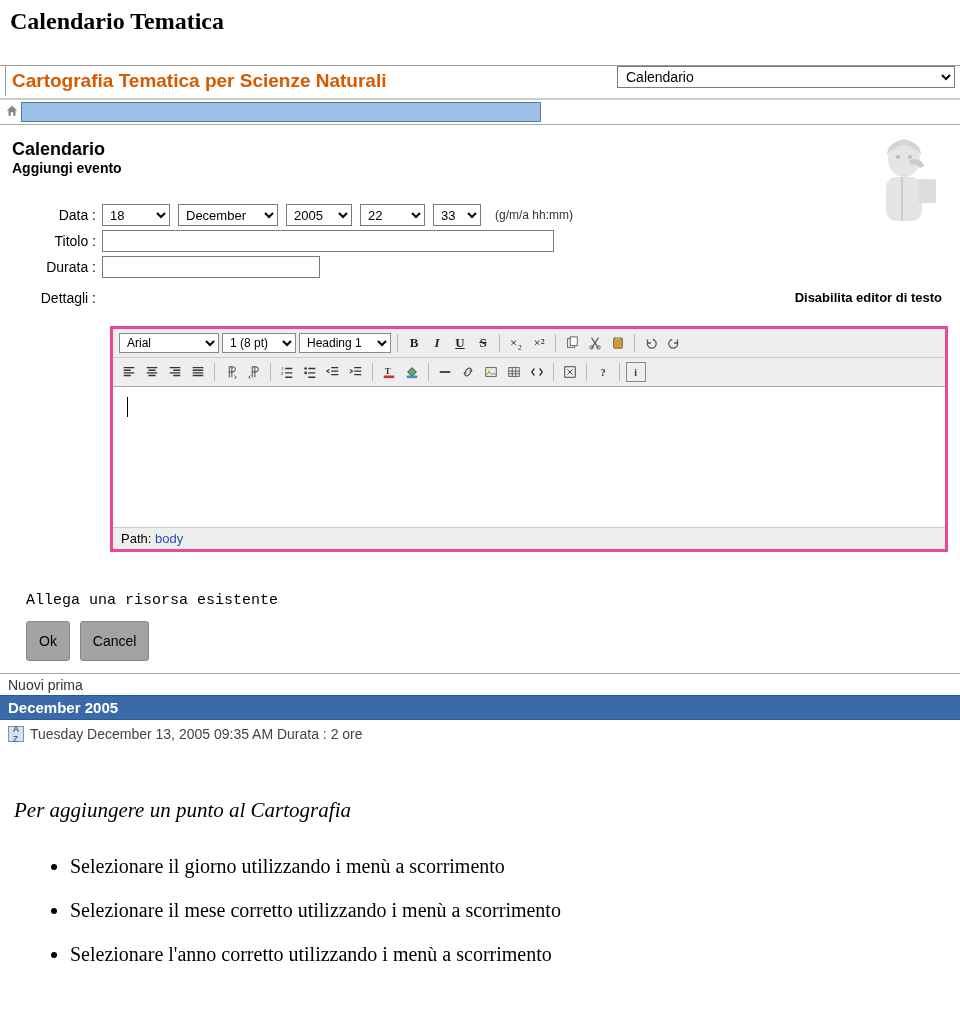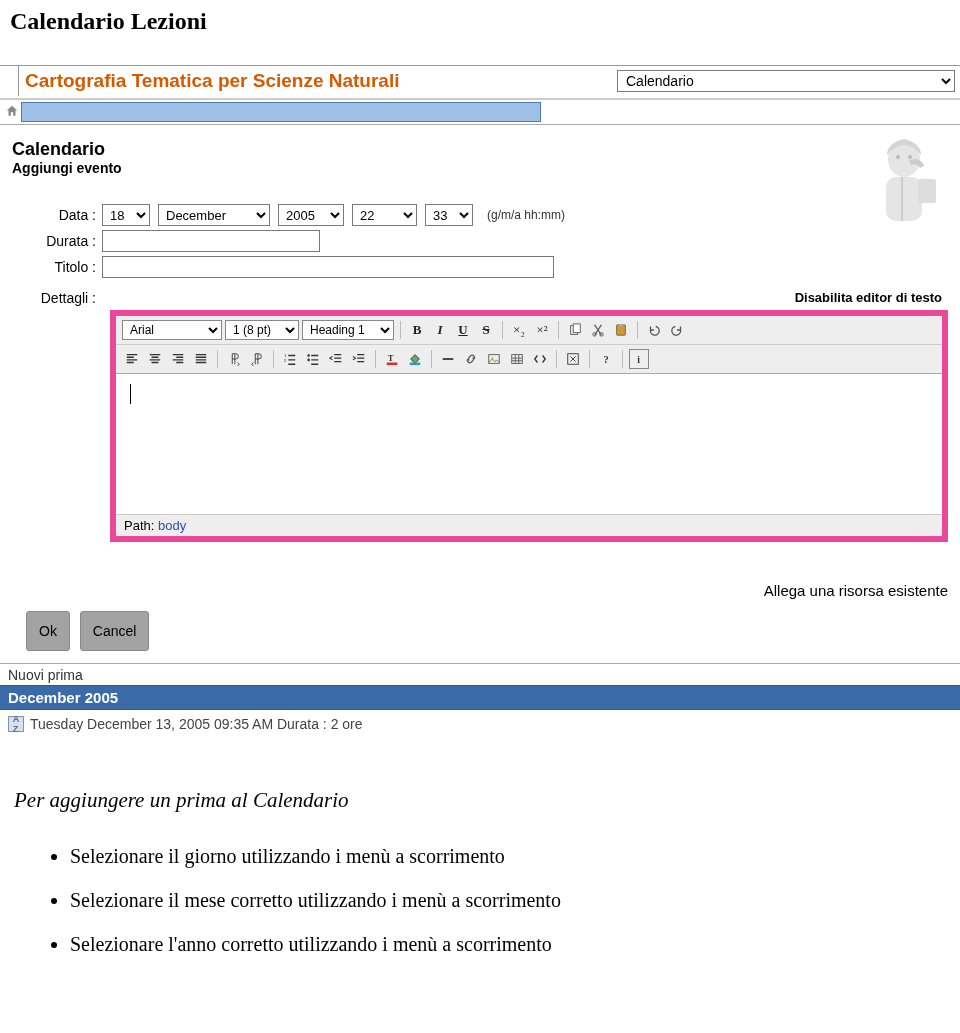--- a/index.html
+++ b/index.html
@@ -81,7 +81,7 @@
 </head>
 <body>
 
-<h1 class="page-title">Calendario Lezioni</h1>
+<h1 class="page-title">Calendario Tematica</h1>
 
 <div class="app-frame">
 

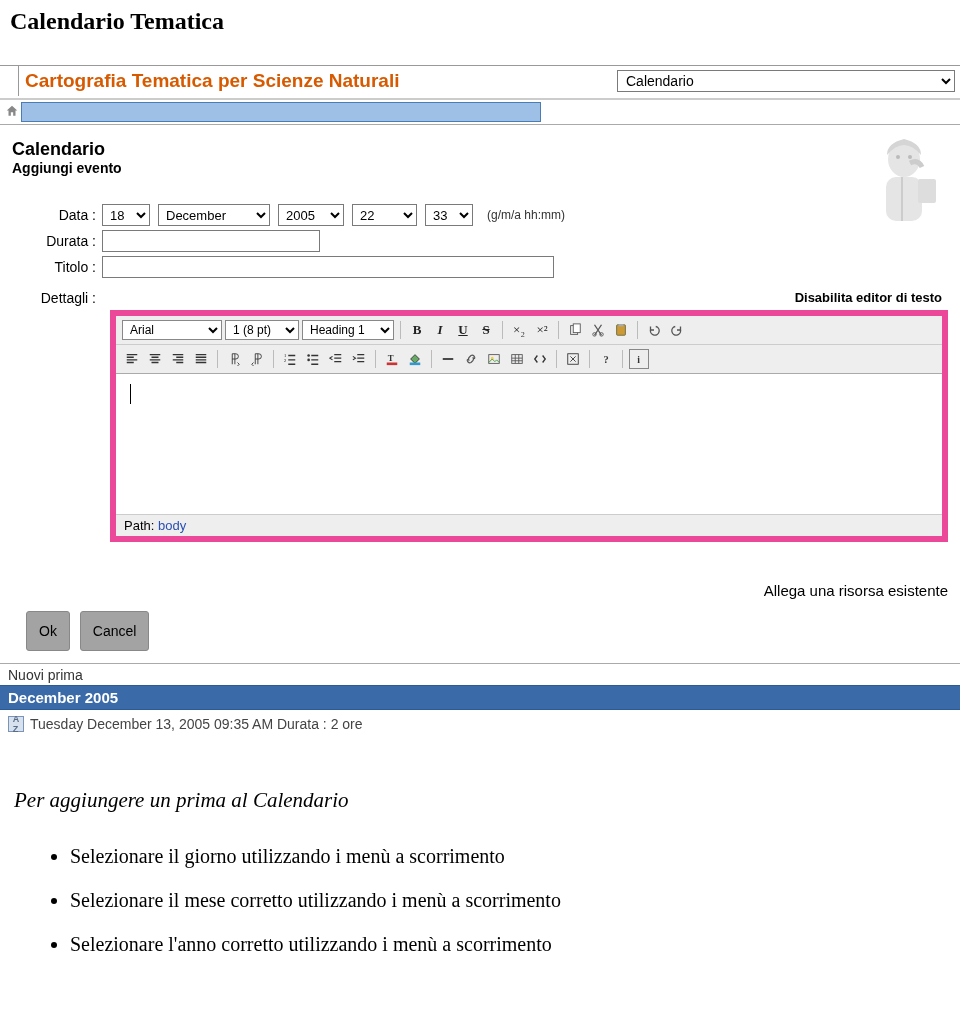--- a/index.html
+++ b/index.html
@@ -9,7 +9,7 @@
   
   .app-frame { border-top: 1px solid #999; }
   
-  .header-bar { display: flex; align-items: center; border-bottom: 2px solid #ccc; background: #fff; padding: 0 5px 2px 18px; }
+  .header-bar { display: flex; border-bottom: 2px solid #ccc; background: #fff; padding: 0 5px 2px 5px; }
   .course-title { color: #d85a00; font-weight: bold; font-size: 19px; font-family: Verdana, sans-serif; border-left: 1px solid #999; padding: 4px 6px; flex: 0 0 auto; width: 535px; }
   .header-spacer { flex: 1; }
   .header-select { width: 338px; height: 22px; font-size: 14px; background: #fff; border: 1px solid #7a7a7a; padding: 1px 4px; }

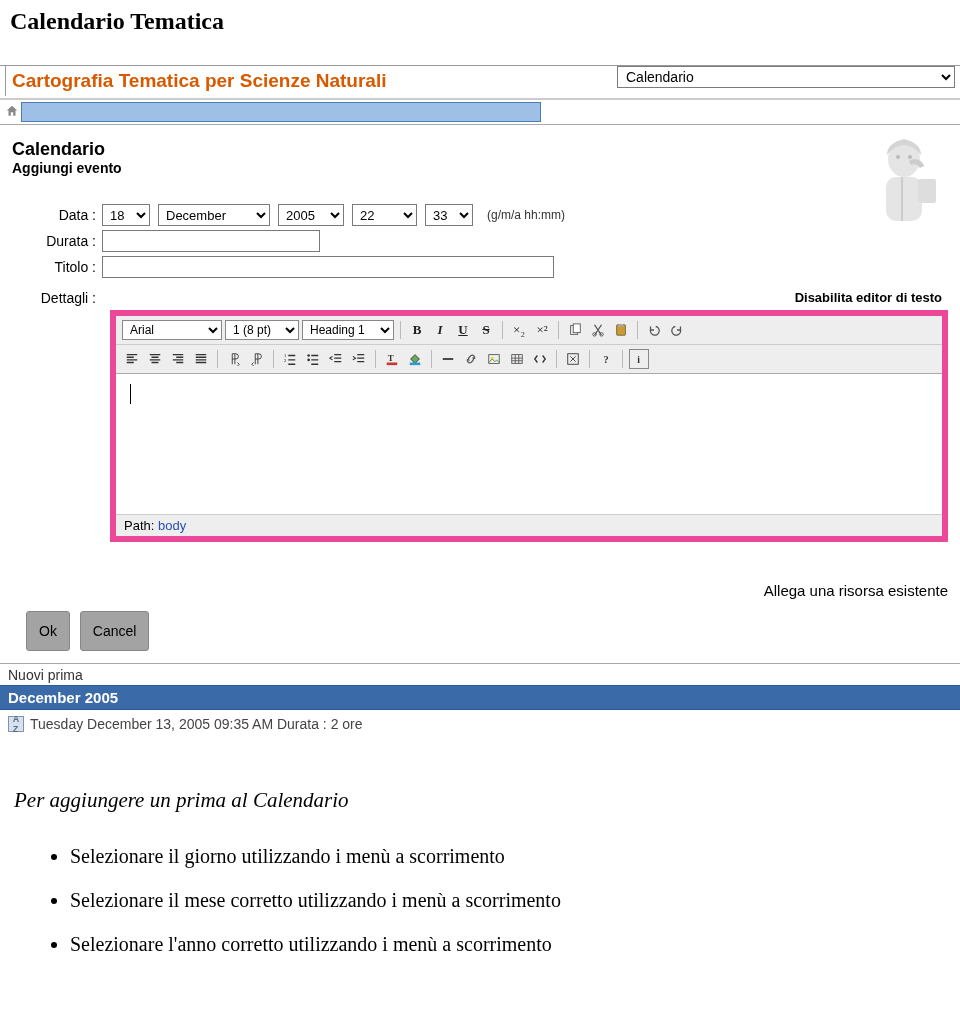--- a/index.html
+++ b/index.html
@@ -27,7 +27,7 @@
   .form-row { display: flex; align-items: center; margin: 4px 0; font-family: Verdana, sans-serif; font-size: 14px; }
   .form-label { width: 90px; text-align: right; padding-right: 6px; }
   .sel { height: 22px; font-size: 13px; background: #fff; border: 1px solid #7a7a7a; margin-right: 8px; padding: 1px 3px; }
-  .sel.day { width: 48px; }
+  .sel.day { width: 68px; }
   .sel.month { width: 112px; }
   .sel.year { width: 66px; }
   .sel.hh { width: 65px; }

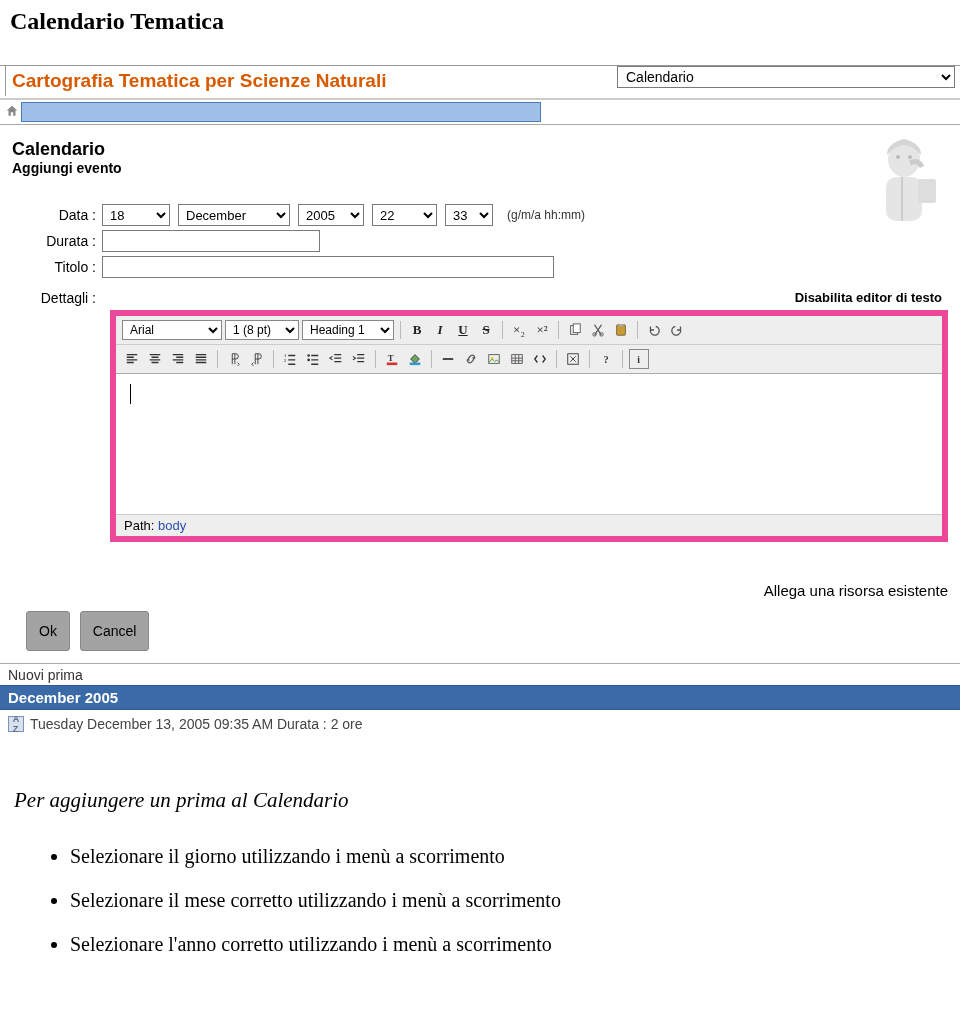--- a/index.html
+++ b/index.html
@@ -28,7 +28,7 @@
   .form-label { width: 90px; text-align: right; padding-right: 6px; }
   .sel { height: 22px; font-size: 13px; background: #fff; border: 1px solid #7a7a7a; margin-right: 8px; padding: 1px 3px; }
   .sel.day { width: 68px; }
-  .sel.month { width: 112px; }
+  .sel.month { width: 100px; }
   .sel.year { width: 66px; }
   .sel.hh { width: 65px; }
   .sel.mm { width: 48px; }

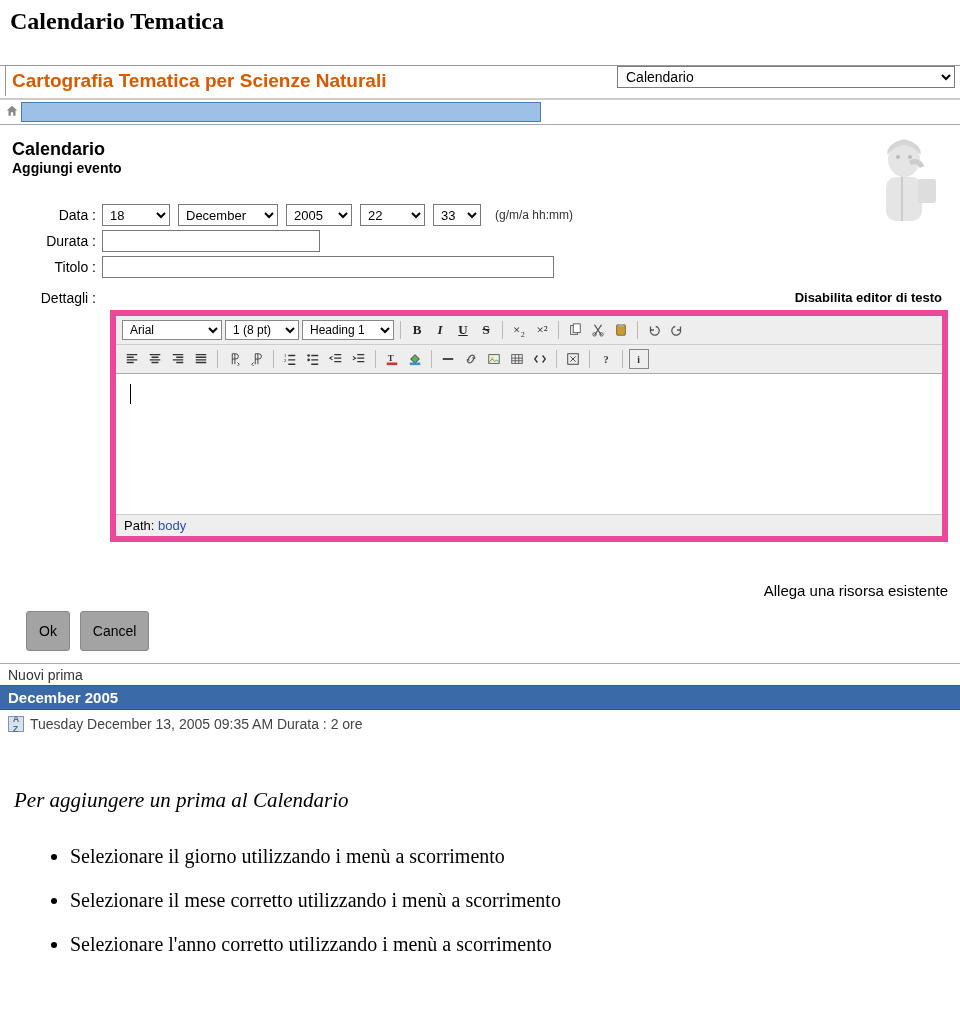--- a/index.html
+++ b/index.html
@@ -131,13 +131,13 @@
     </div>
 
     <div class="form-row">
+      <div class="form-label">Titolo :</div>
+      <input class="txt titolo" value="" style="">
+    </div>
+
+    <div class="form-row">
       <div class="form-label">Durata :</div>
       <input class="txt durata" value="" style="">
-    </div>
-
-    <div class="form-row">
-      <div class="form-label">Titolo :</div>
-      <input class="txt titolo" value="" style="">
     </div>
 
     <div class="dettagli-row">

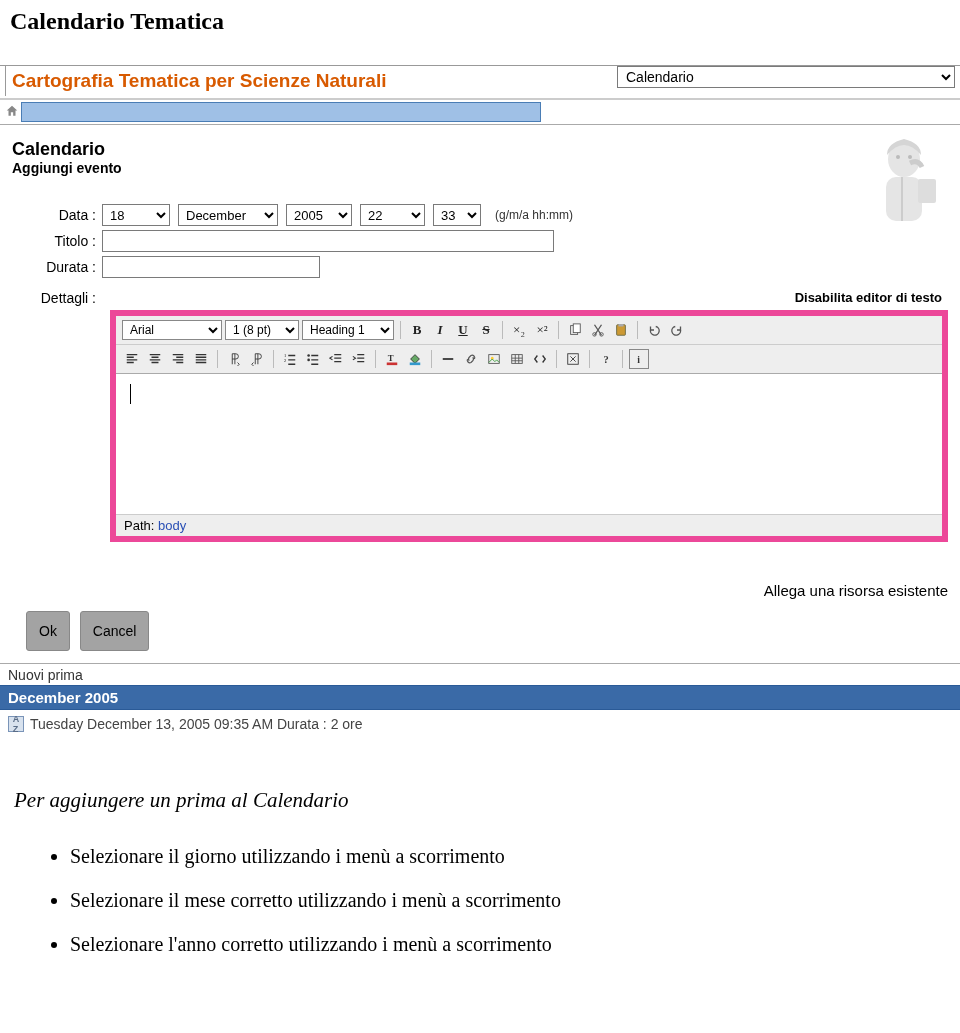--- a/index.html
+++ b/index.html
@@ -40,7 +40,7 @@
   .dettagli-row { display: flex; align-items: flex-start; font-family: Verdana, sans-serif; font-size: 14px; margin-top: 12px; }
   .disable-editor { margin-left: auto; font-family: Verdana, sans-serif; font-weight: bold; font-size: 13px; padding-right: 6px; }
   
-  .editor-box { margin: 4px 0 0 98px; border: 6px solid #ec4899; background: #ef4444; }
+  .editor-box { margin: 20px 0 0 98px; border: 3px solid #ec4899; background: #ef4444; }
   .toolbar { display: flex; align-items: center; flex-wrap: wrap; padding: 4px 6px; gap: 3px; background: #eee; border-bottom: 1px solid #ccc; }
   .toolbar.second { border-bottom: 1px solid #aaa; }
   .tsel { height: 20px; font-size: 12px; background: #fff; border: 1px solid #888; padding: 0 3px; }

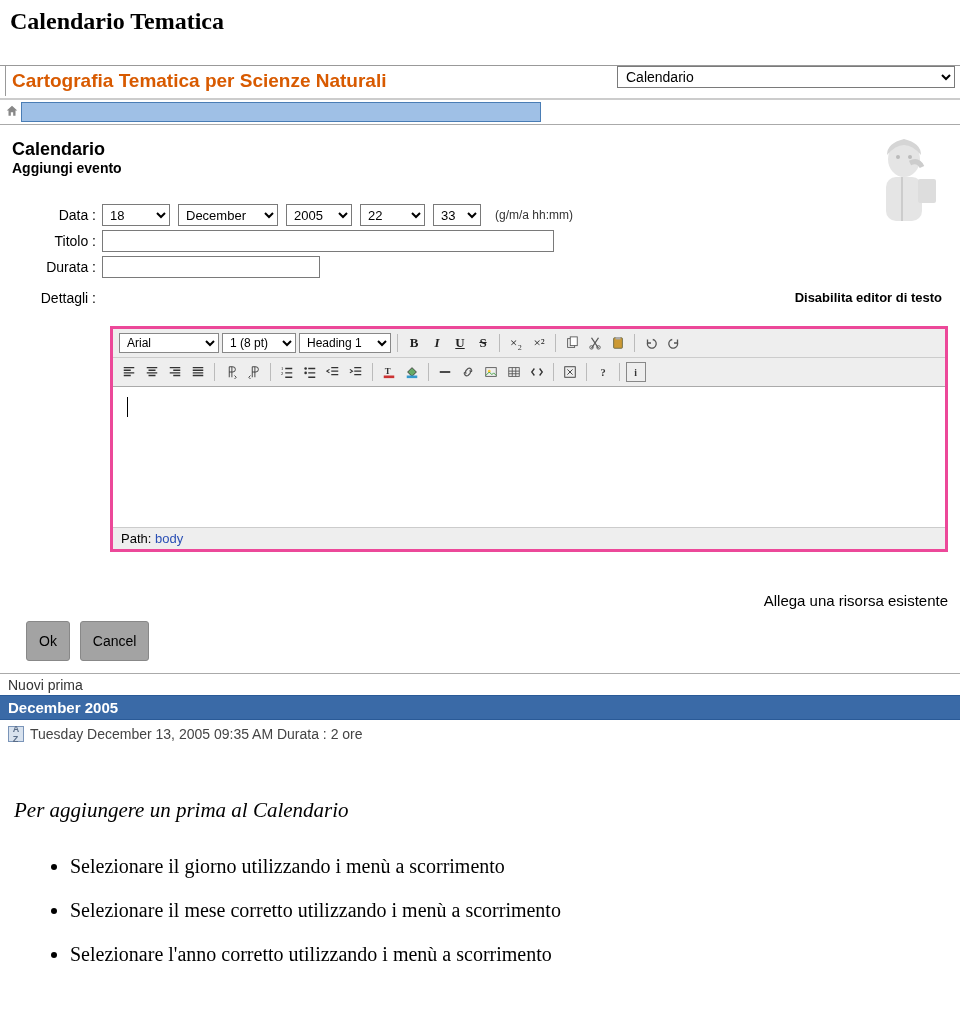--- a/index.html
+++ b/index.html
@@ -61,7 +61,7 @@
   .path-bar { background: #eee; border-top: 1px solid #ccc; padding: 3px 8px; font-size: 13px; font-family: Verdana, sans-serif; }
   .path-bar a { color: #2a4fb5; text-decoration: none; }
   
-  .attach-link { display: block; margin: 40px 0 12px 14px; font-family: Liberation Sans, sans-serif; font-size: 15px; color: #000; text-decoration: none; text-align: right; }
+  .attach-link { display: block; margin: 40px 0 12px 14px; font-family: Liberation Mono, monospace; font-size: 15px; color: #000; text-decoration: none; }
   
   .btn-row { margin: 6px 0 4px 14px; }
   .btn { font-family: Verdana, sans-serif; font-size: 14px; padding: 11px 12px; background: #a3a3a3; border: 1px solid #888; border-radius: 3px; cursor: pointer; margin-right: 6px; }

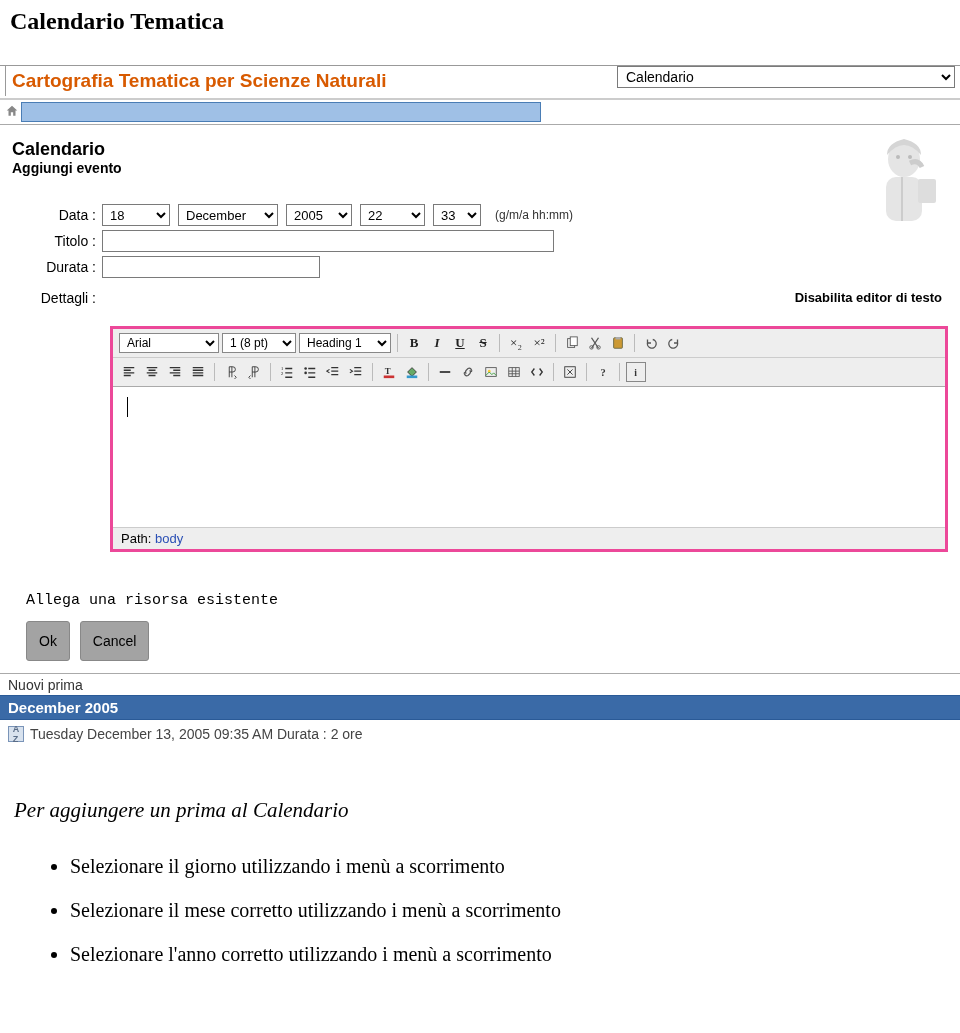--- a/index.html
+++ b/index.html
@@ -340,7 +340,7 @@
 </div>
 
 <div class="instructions">
-  <p class="intro">Per aggiungere un prima al Calendario</p>
+  <p class="intro">Per aggiungere un punto al Cartografia</p>
   <ul>
     <li>Selezionare il giorno utilizzando i menù a scorrimento</li>
     <li>Selezionare il mese corretto utilizzando i menù a scorrimento</li>

